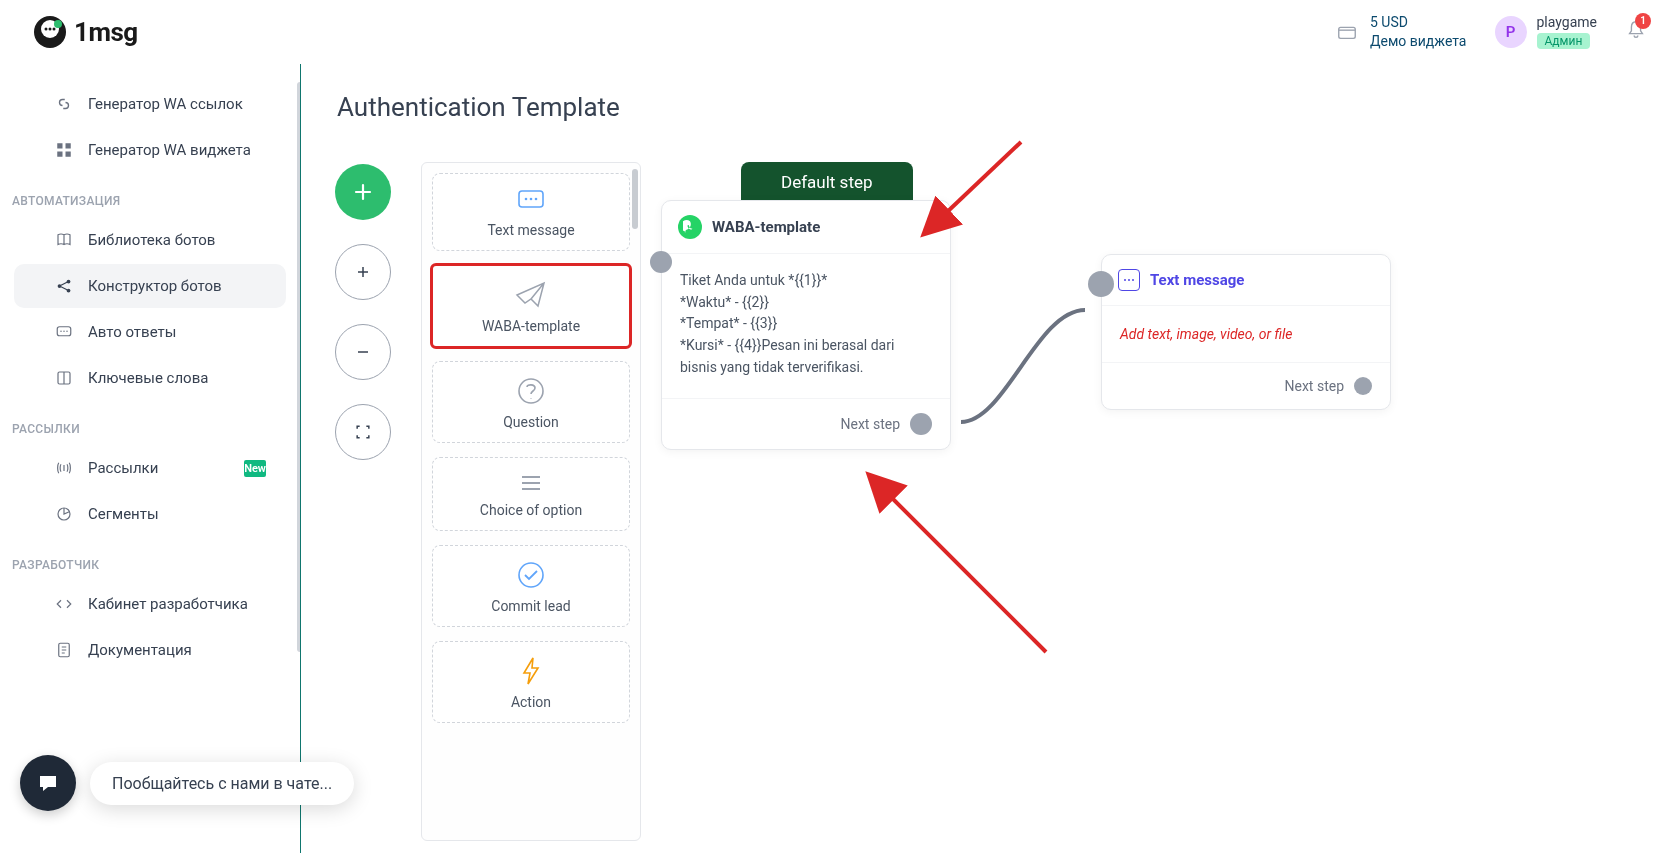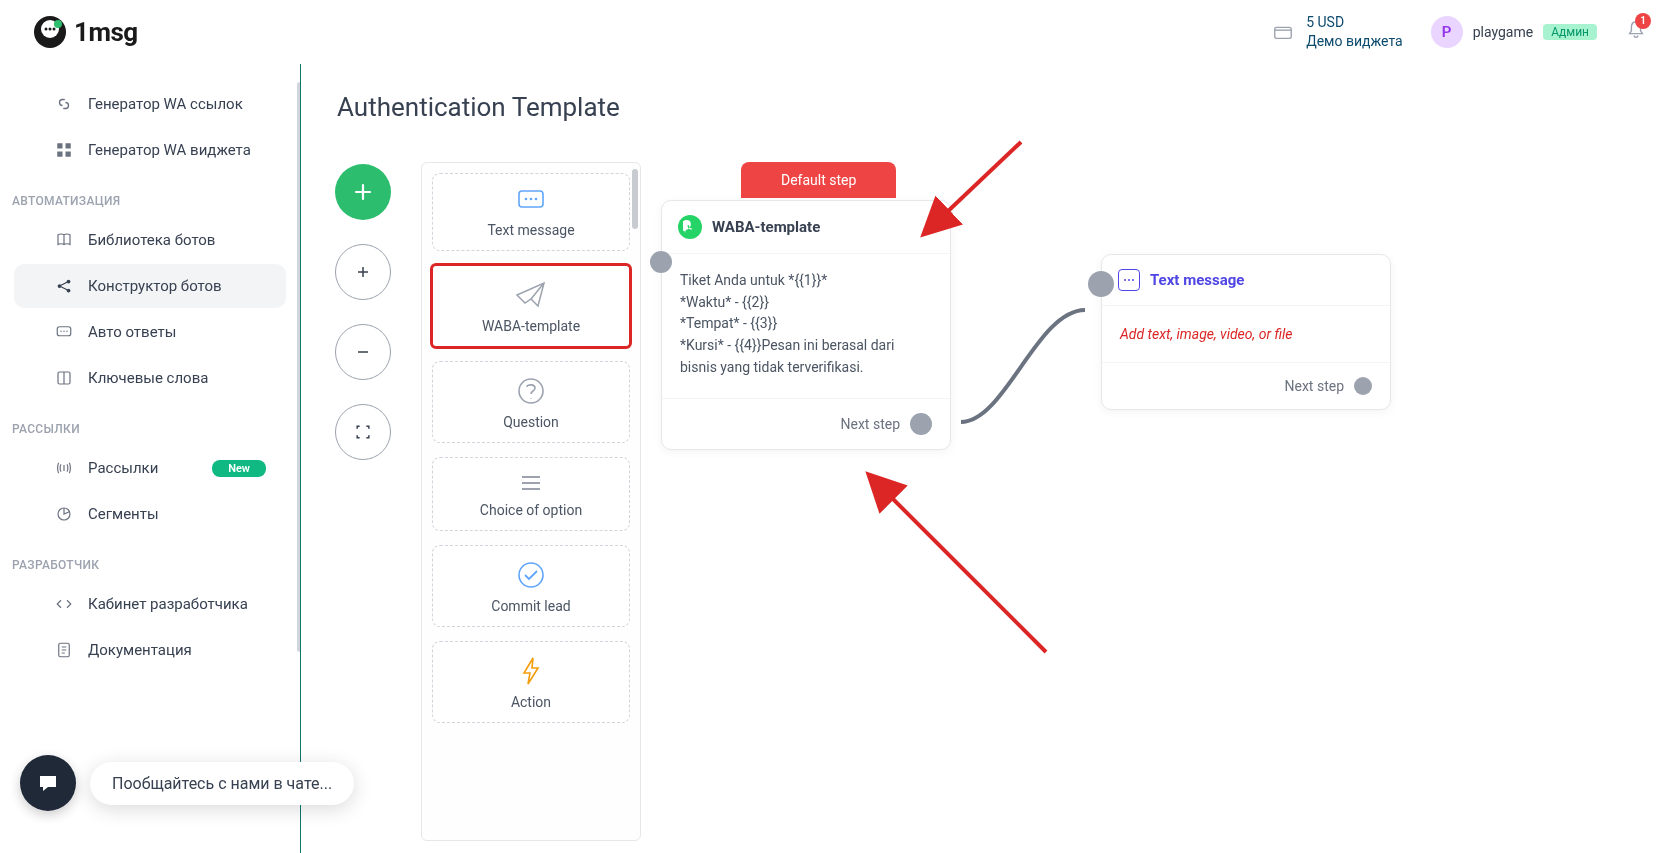--- a/index.html
+++ b/index.html
@@ -18,7 +18,7 @@
 .balance-text { display: flex; flex-direction: column; font-size: 14px; color: #0c4a6e; line-height: 1.3; }
 .user-area { display: flex; align-items: center; gap: 10px; }
 .avatar { width: 32px; height: 32px; border-radius: 50%; background: #e9d5ff; color: #9333ea; display: flex; align-items: center; justify-content: center; font-weight: 600; font-size: 15px; }
-.user-info { display: flex; flex-direction: row; gap: 10px; }
+.user-info { display: flex; flex-direction: column; gap: 3px; }
 .user-name { font-size: 14px; color: #374151; }
 .user-role { font-size: 12px; background: #a7f3d0; color: #059669; padding: 1px 8px; border-radius: 4px; width: fit-content; }
 .bell-wrap { position: relative; }

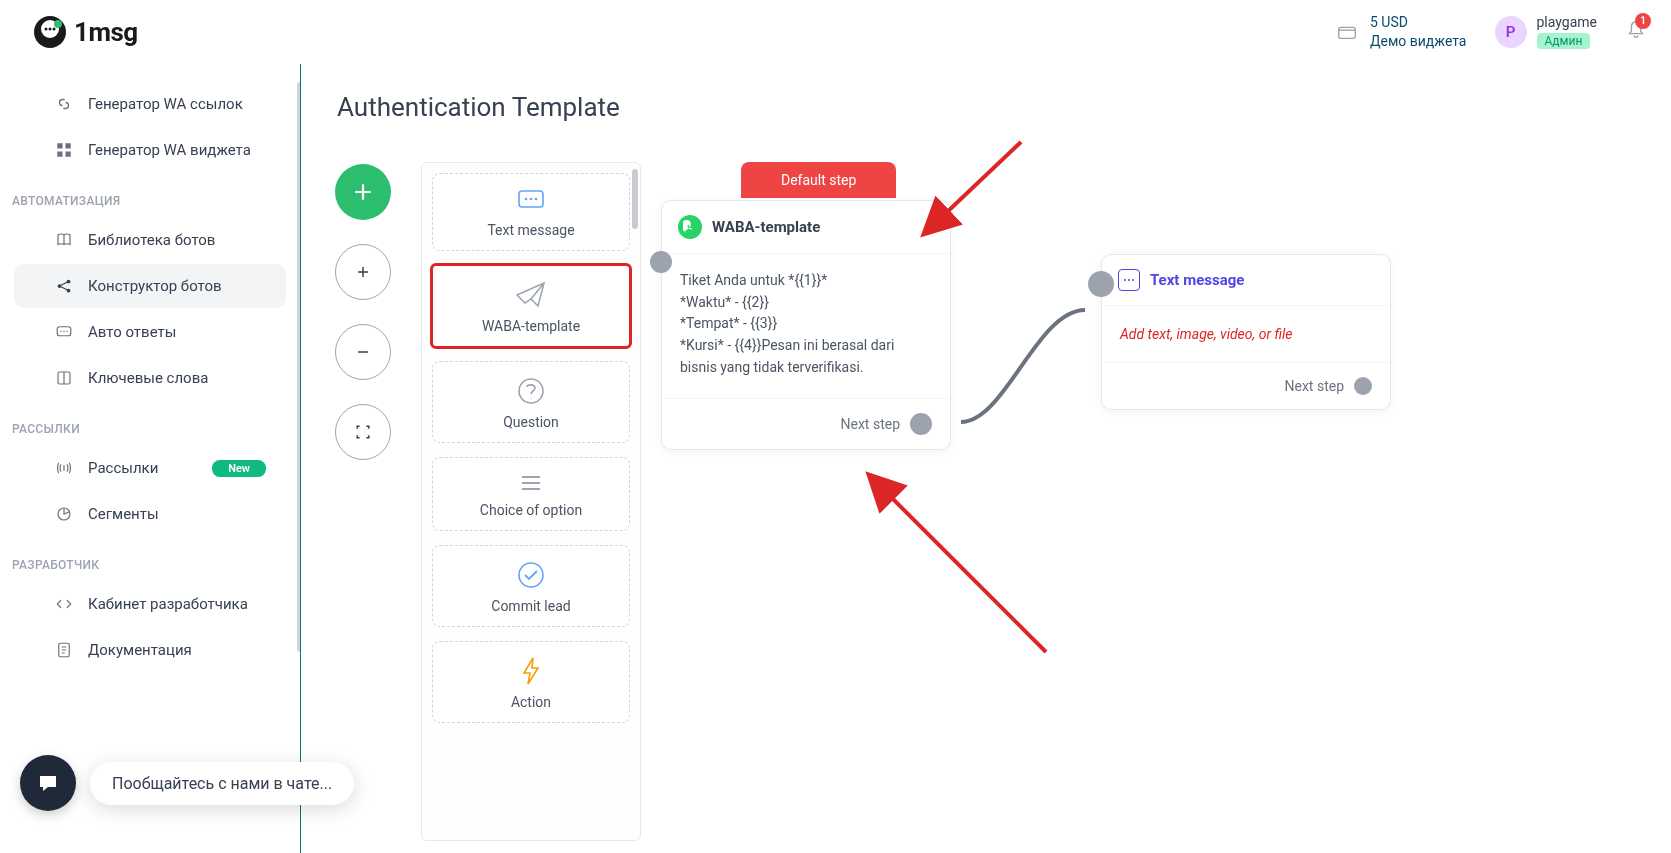--- a/index.html
+++ b/index.html
@@ -59,7 +59,7 @@
 .canvas { position: absolute; left: 360px; top: 98px; right: 20px; bottom: 10px; }
 
 
-.step-chip { position: absolute; left: 80px; top: 0; background: #ef4444; color: #fff; padding: 10px 40px; font-size: 14px; border-radius: 8px 8px 0 0; }
+.step-chip { position: absolute; left: 80px; top: 0; background: #14532d; color: #fff; padding: 10px 40px; font-size: 17px; border-radius: 8px 8px 0 0; }
 .flow-card { position: absolute; background: #fff; border: 1px solid #e5e7eb; border-radius: 10px; box-shadow: 0 2px 10px rgba(0,0,0,0.05); }
 .card1 { left: 0; top: 38px; width: 290px; }
 .card1-header { display: flex; align-items: center; gap: 10px; padding: 14px 16px; border-bottom: 1px solid #f3f4f6; }

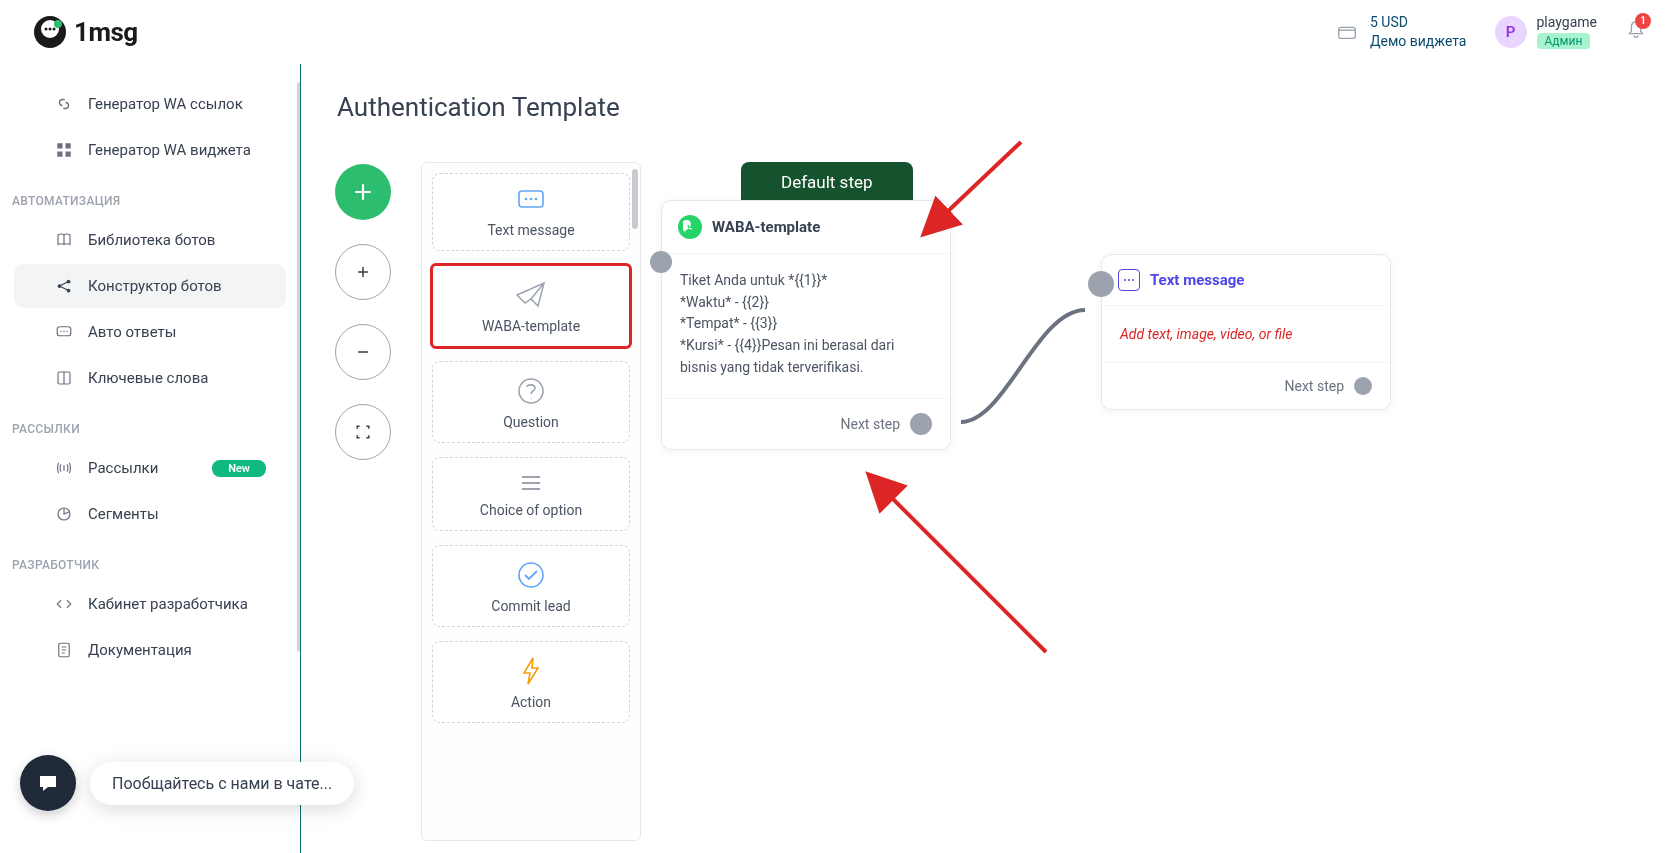--- a/index.html
+++ b/index.html
@@ -31,7 +31,7 @@
 .side-item { display: flex; align-items: center; gap: 14px; padding: 12px 20px 12px 40px; font-size: 15px; color: #374151; cursor: pointer; border-radius: 10px; margin: 2px 14px; }
 .side-item.active { background: #f3f4f6; }
 .side-section-title { font-size: 12px; color: #9ca3af; font-weight: 500; padding: 20px 20px 8px 12px; letter-spacing: 0.3px; }
-.side-badge { margin-left: auto; background: #10b981; color: #fff; font-size: 11px; padding: 2px 16px; border-radius: 8px; font-weight: 600; }
+.side-badge { margin-left: auto; background: #10b981; color: #fff; font-size: 11px; padding: 2px 0; border-radius: 2px; font-weight: 600; }
 .side-icon { width: 20px; height: 20px; display: flex; align-items: center; justify-content: center; }
 
 

